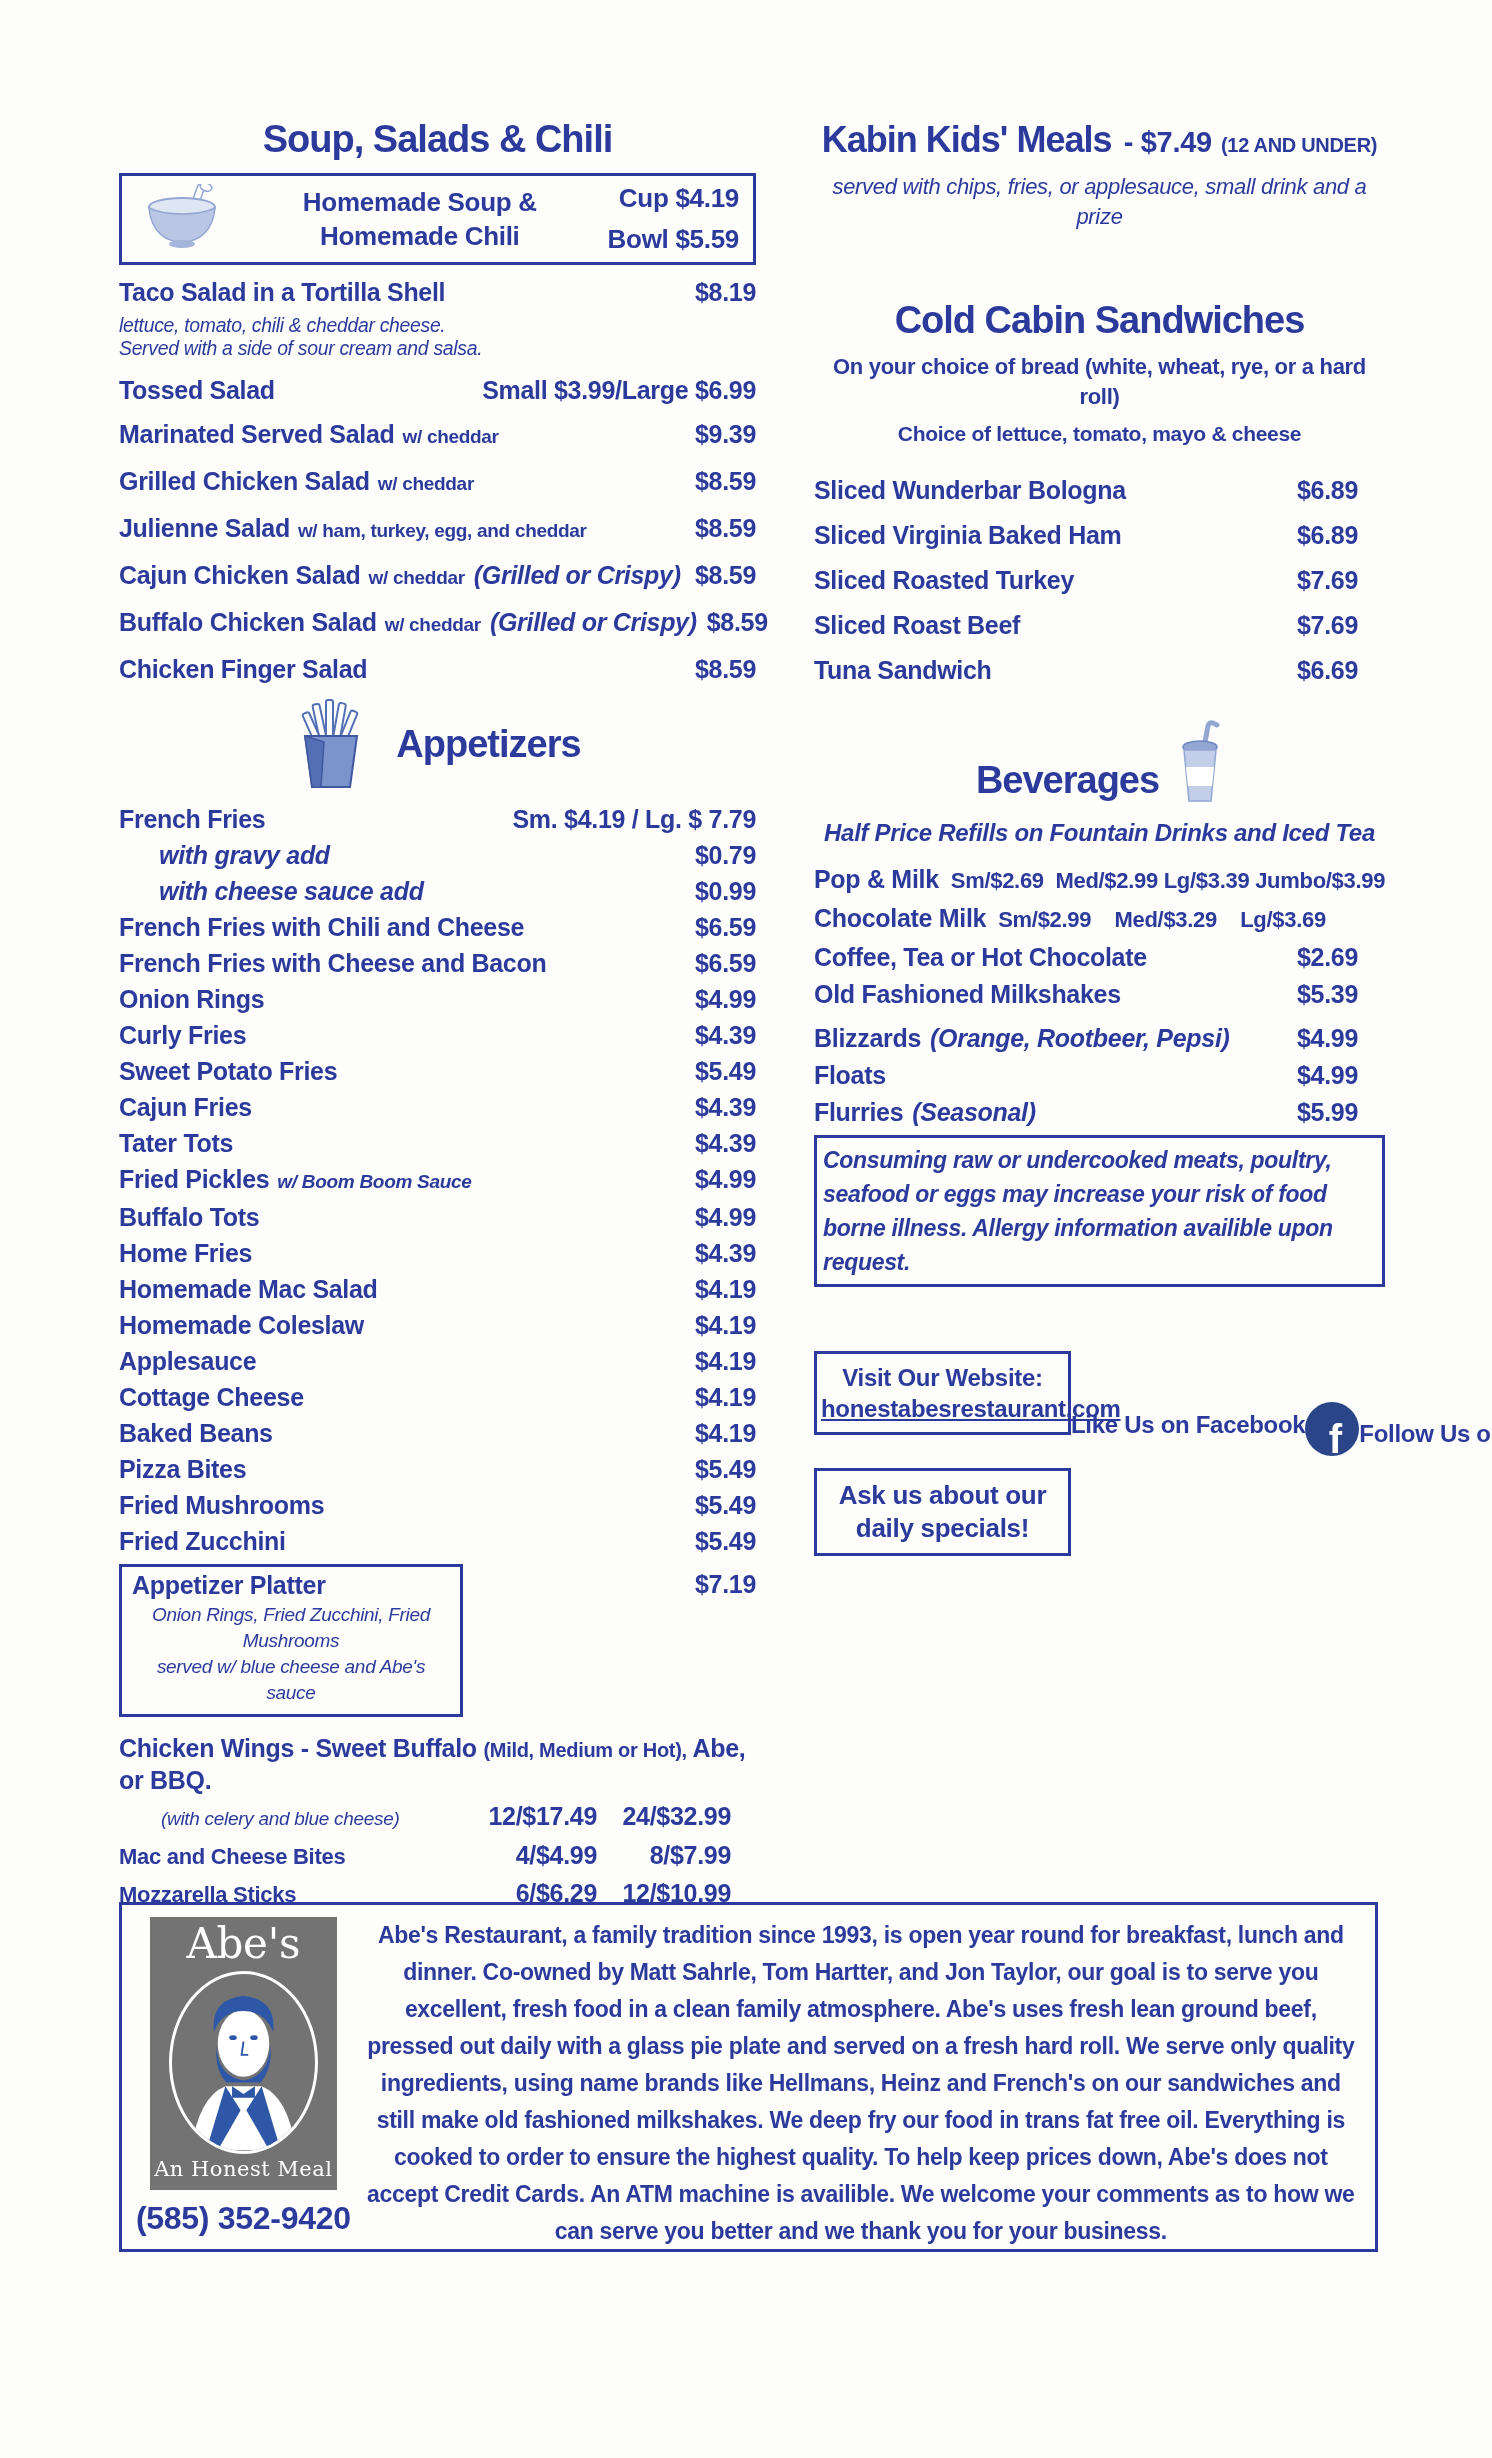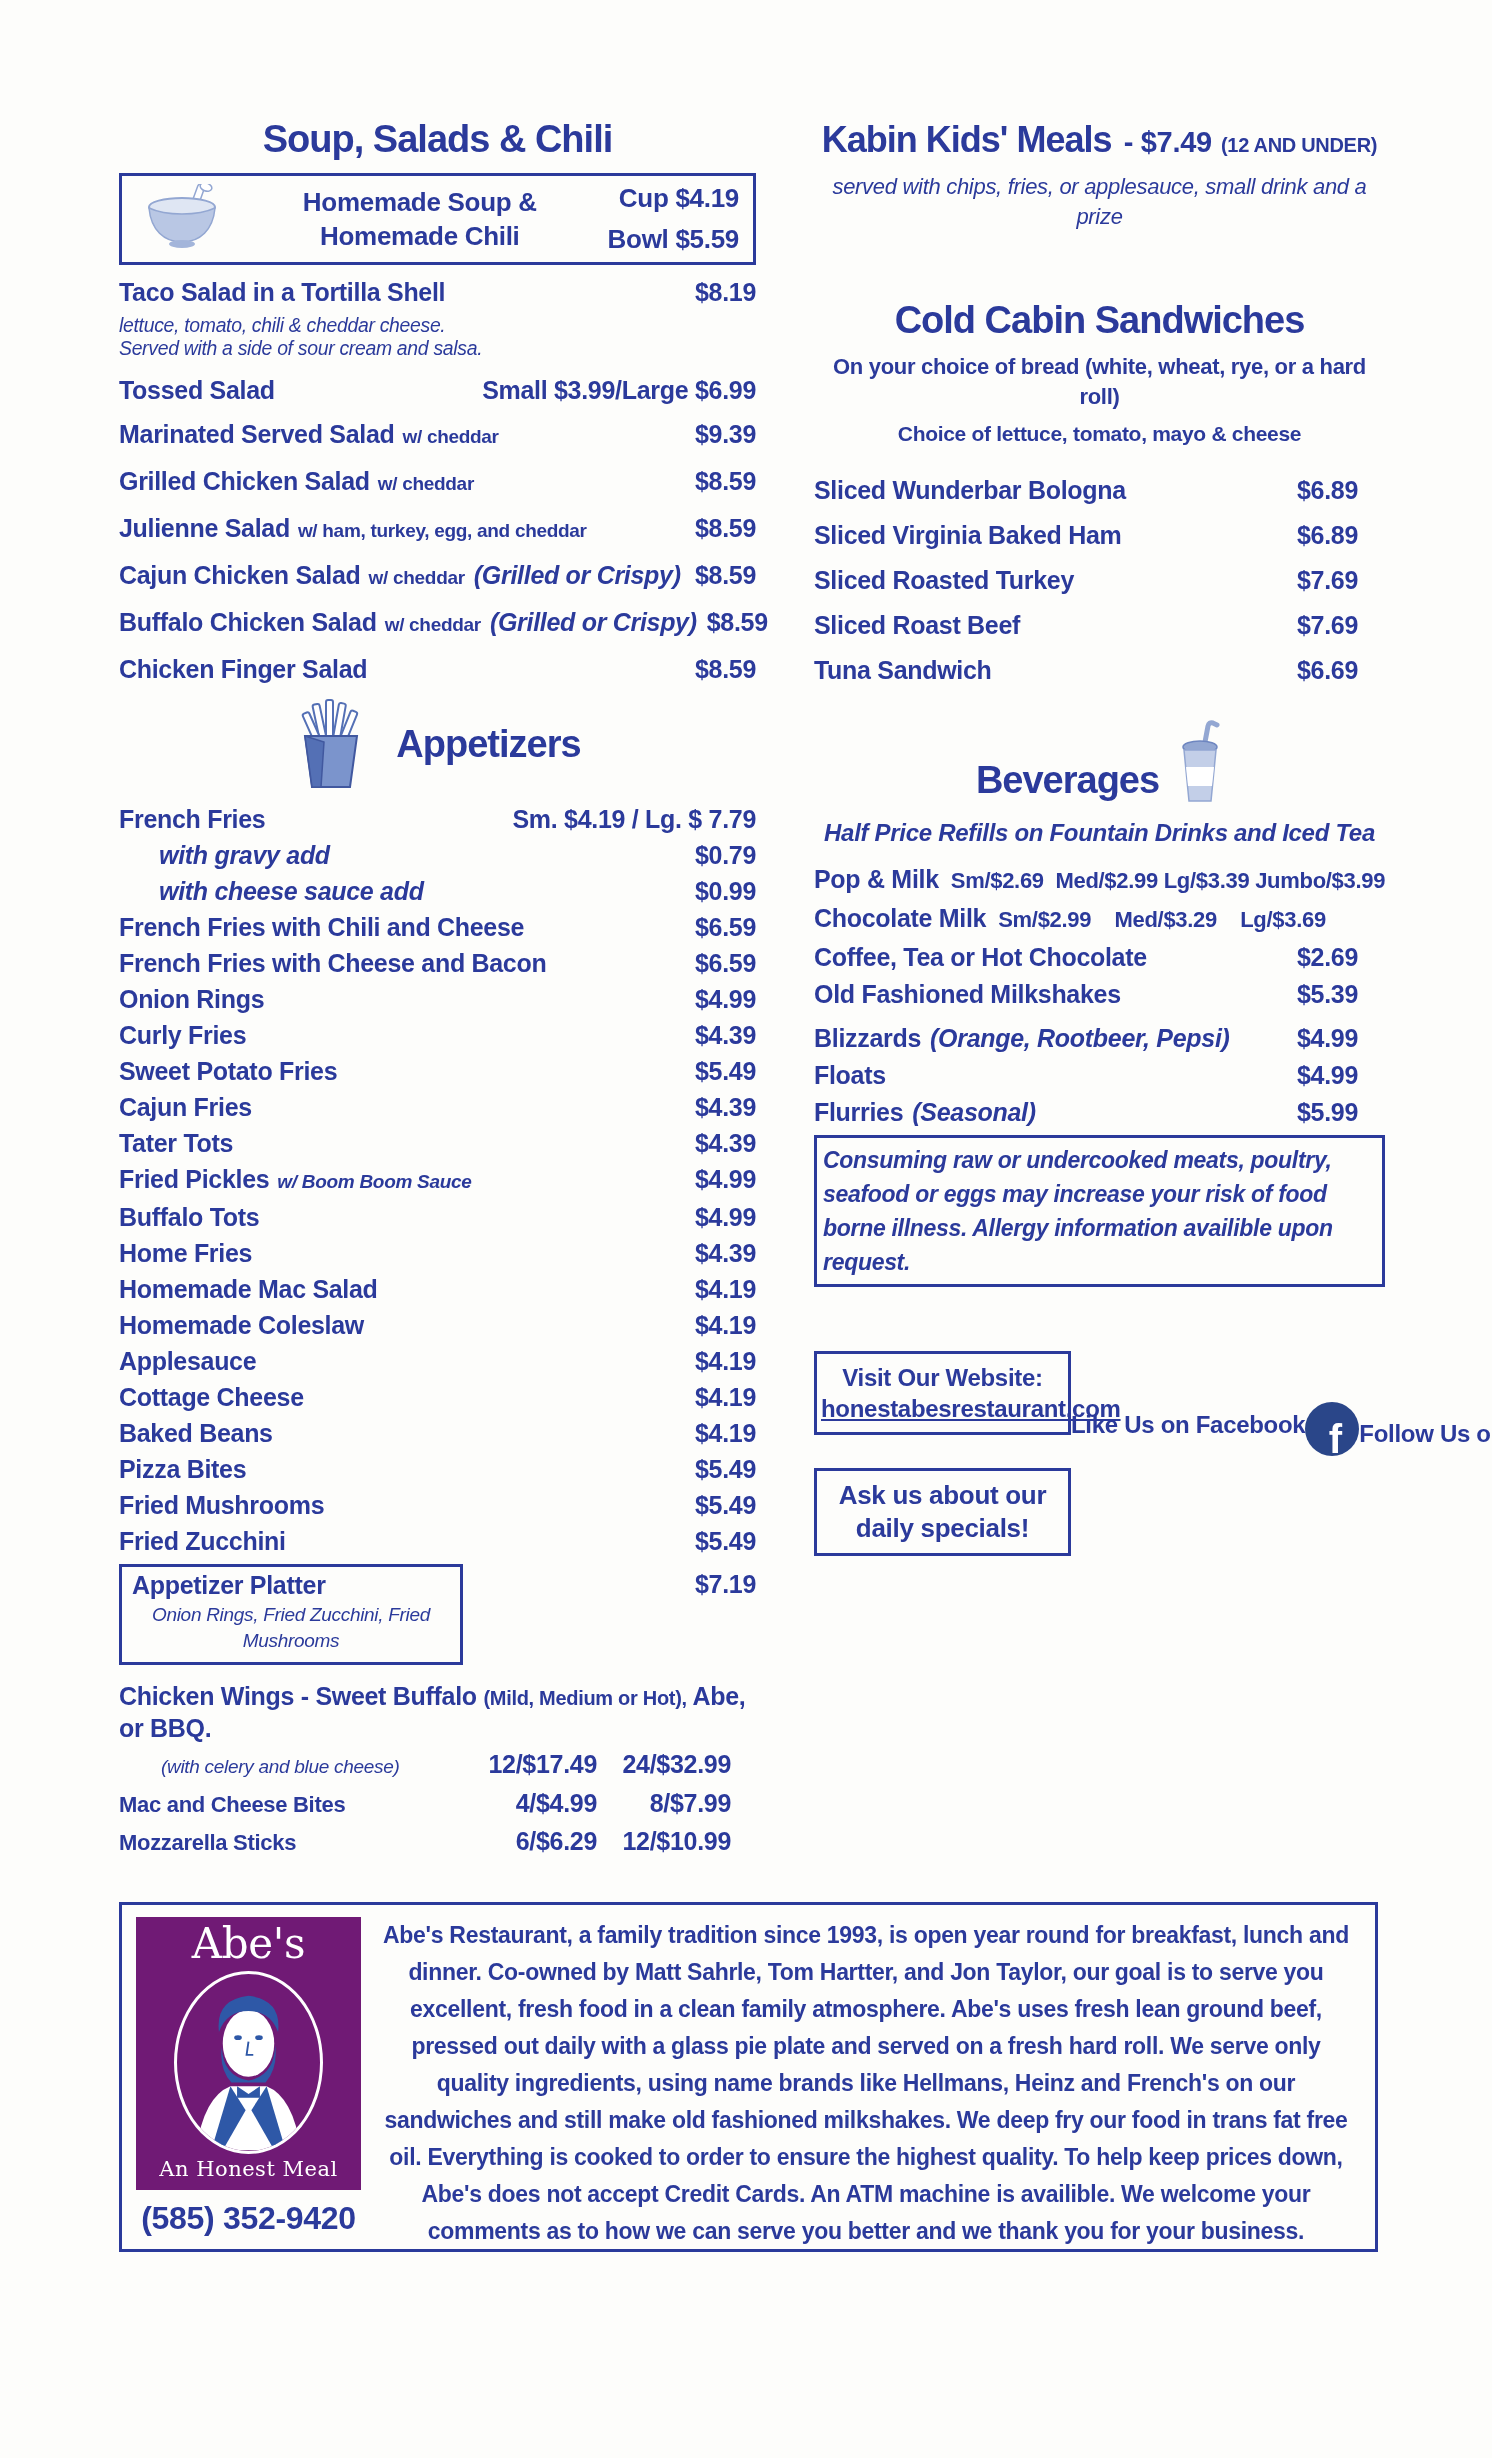--- a/index.html
+++ b/index.html
@@ -337,6 +337,7 @@
       <div class="platter-box">
         <div class="pname">Appetizer Platter</div>
         <div class="pdesc">Onion Rings, Fried Zucchini, Fried Mushrooms</div>
+        <div class="pdesc">served w/ blue cheese and Abe's sauce</div>
       </div>
       <div class="pprice">$7.19</div>
     </div>

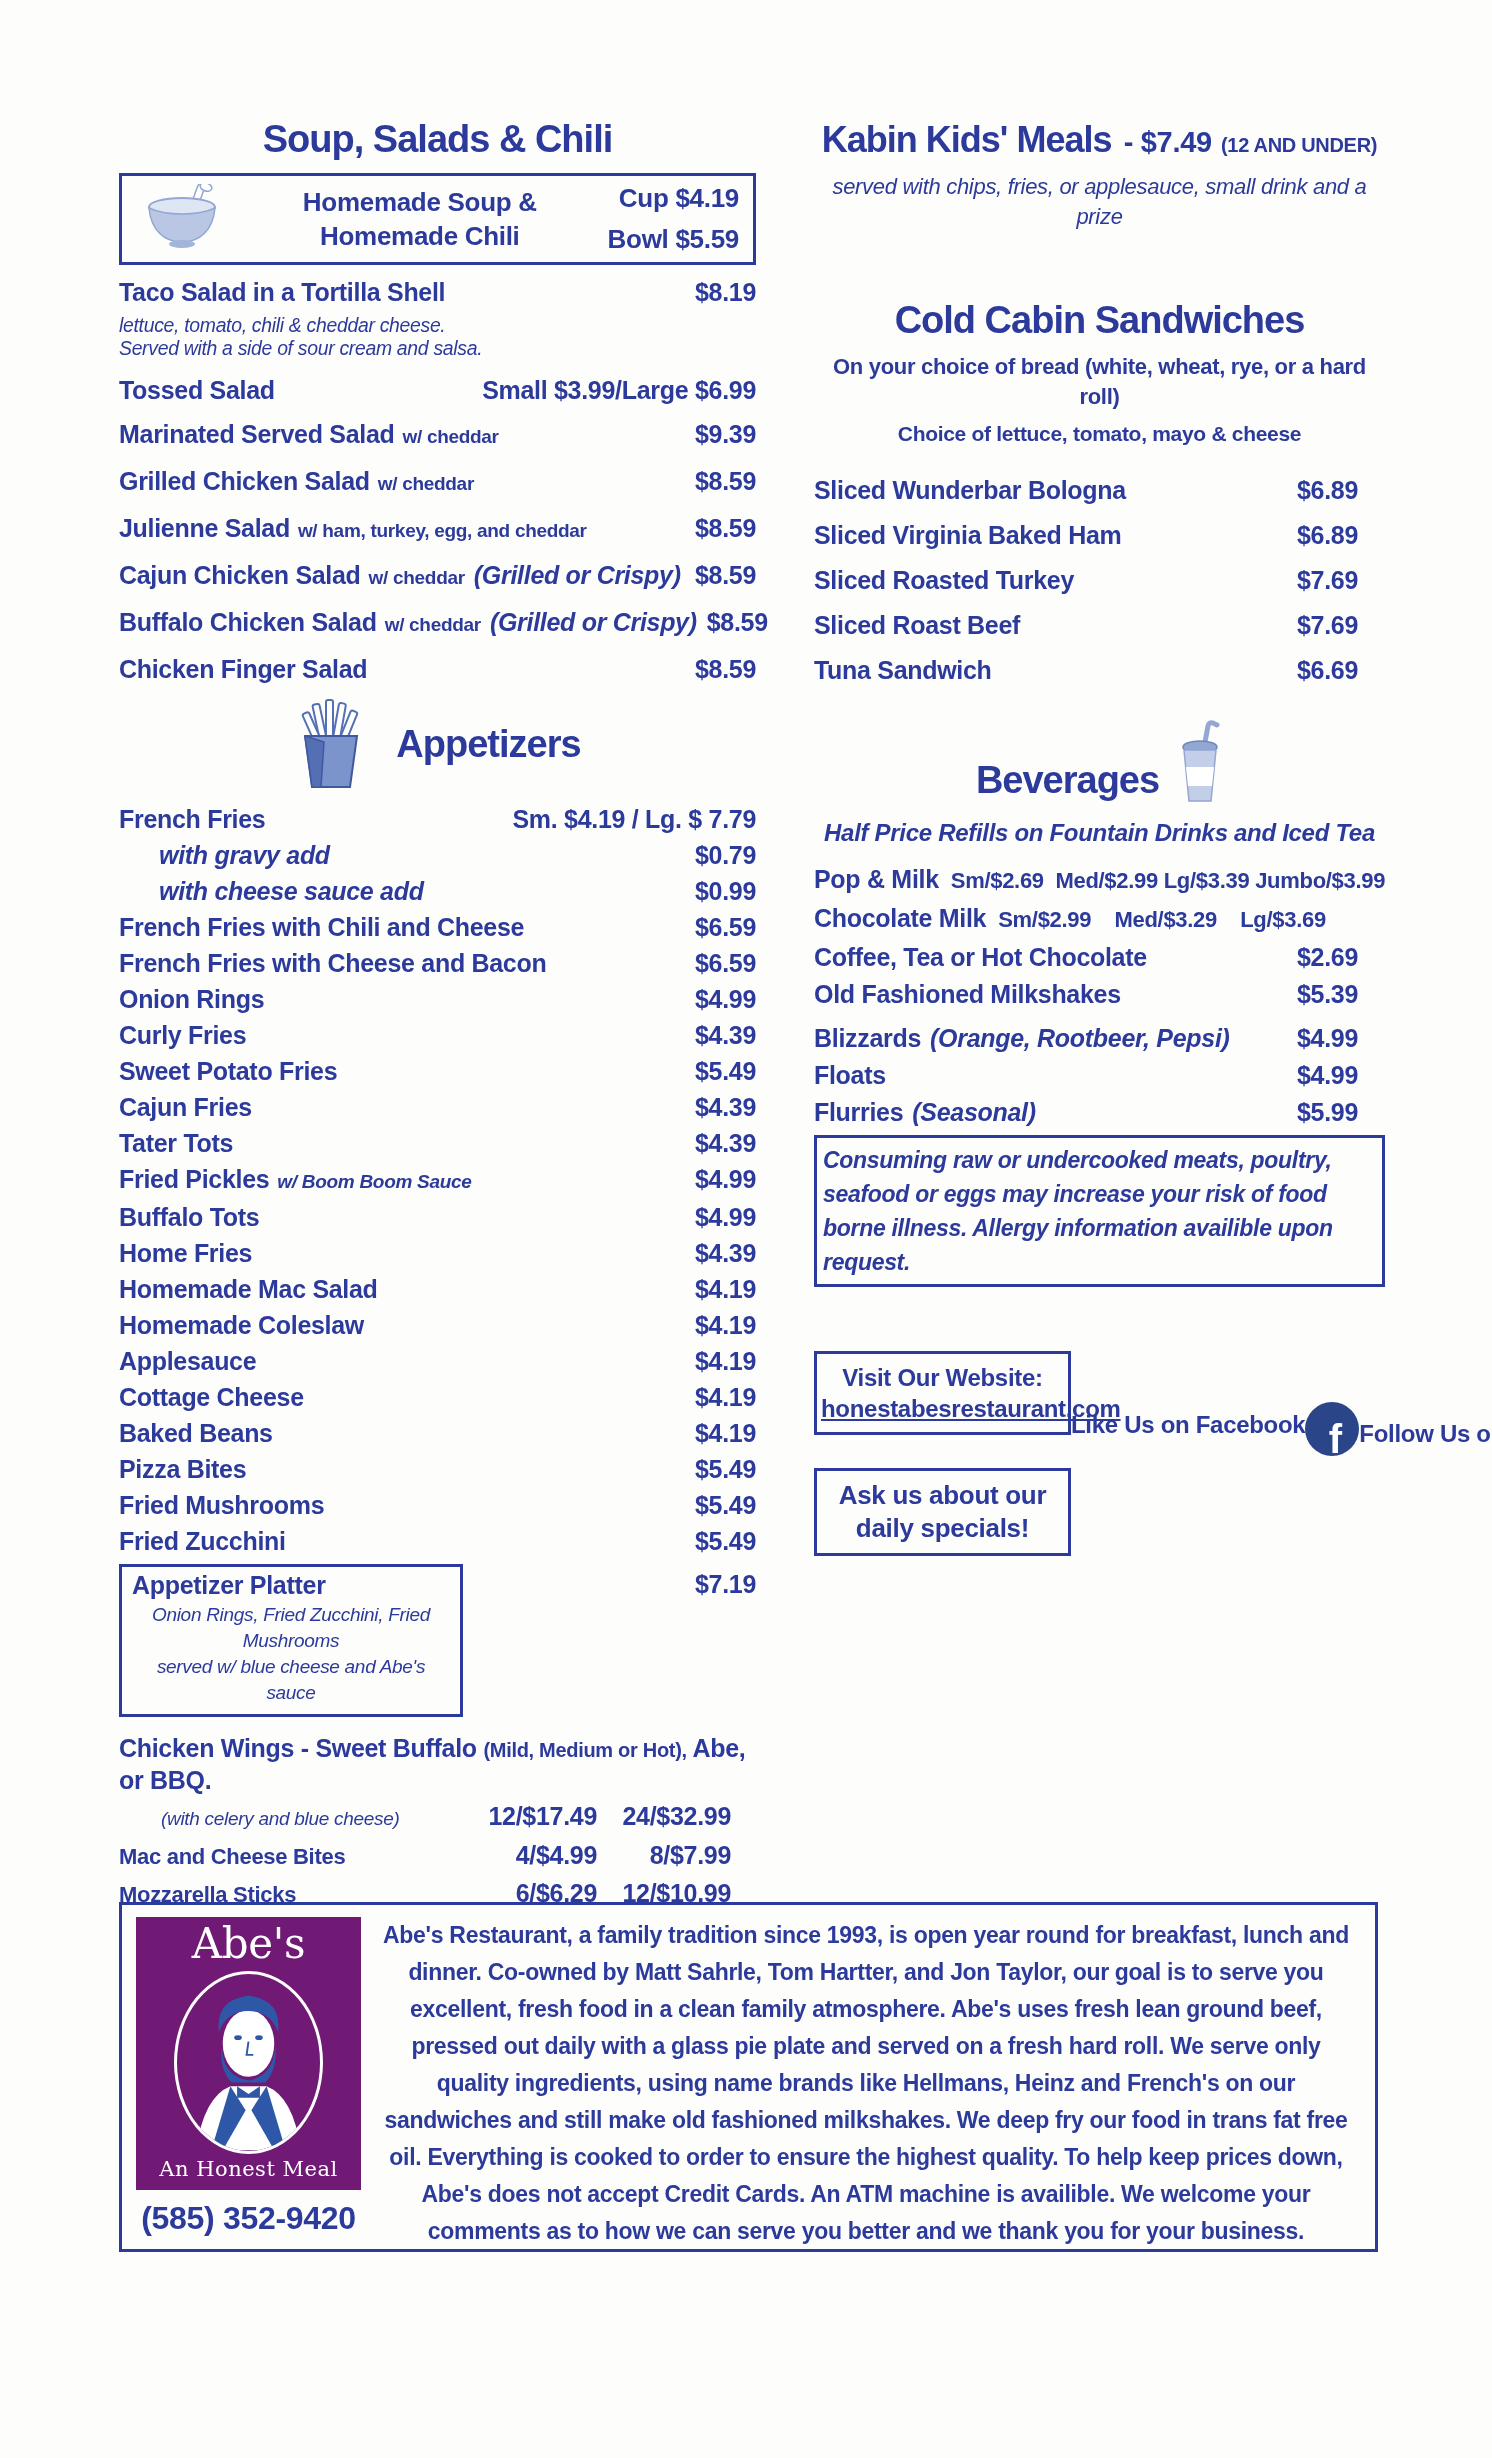--- a/index.html
+++ b/index.html
@@ -112,7 +112,7 @@
   .footer{position:absolute;left:119px;top:1902px;width:1259px;height:350px;border:3px solid #2b3a9b;
     box-sizing:border-box;display:flex;padding:12px 14px;overflow:hidden;}
   .logo-col{flex:0 0 211px;display:flex;flex-direction:column;align-items:center;}
-  .logo{width:225px;height:281px;background:#701a75;box-sizing:border-box;padding-top:2px;}
+  .logo{width:187px;height:281px;background:#737373;box-sizing:border-box;padding-top:2px;}
   .logo-abes{font-family:"DejaVu Serif",serif;color:#fff;font-size:42px;line-height:50px;text-align:center;}
   .logo-oval{width:149px;height:183px;margin:2px auto 3px;border:3px solid #fff;border-radius:50%;
     position:relative;overflow:hidden;box-sizing:border-box;}

